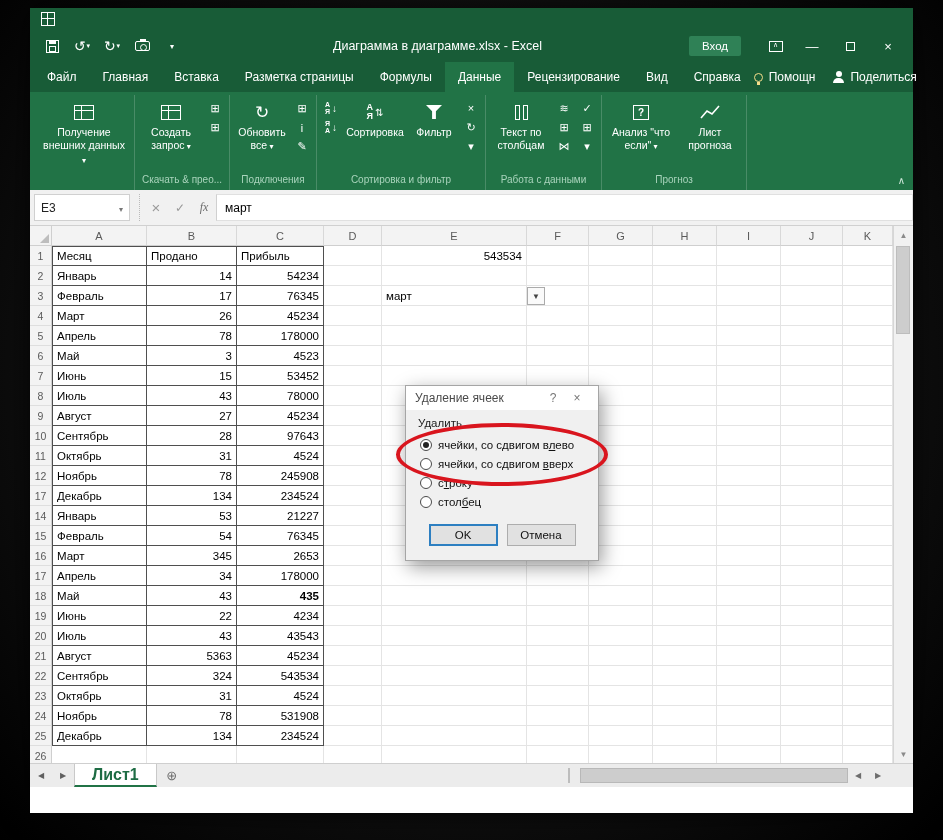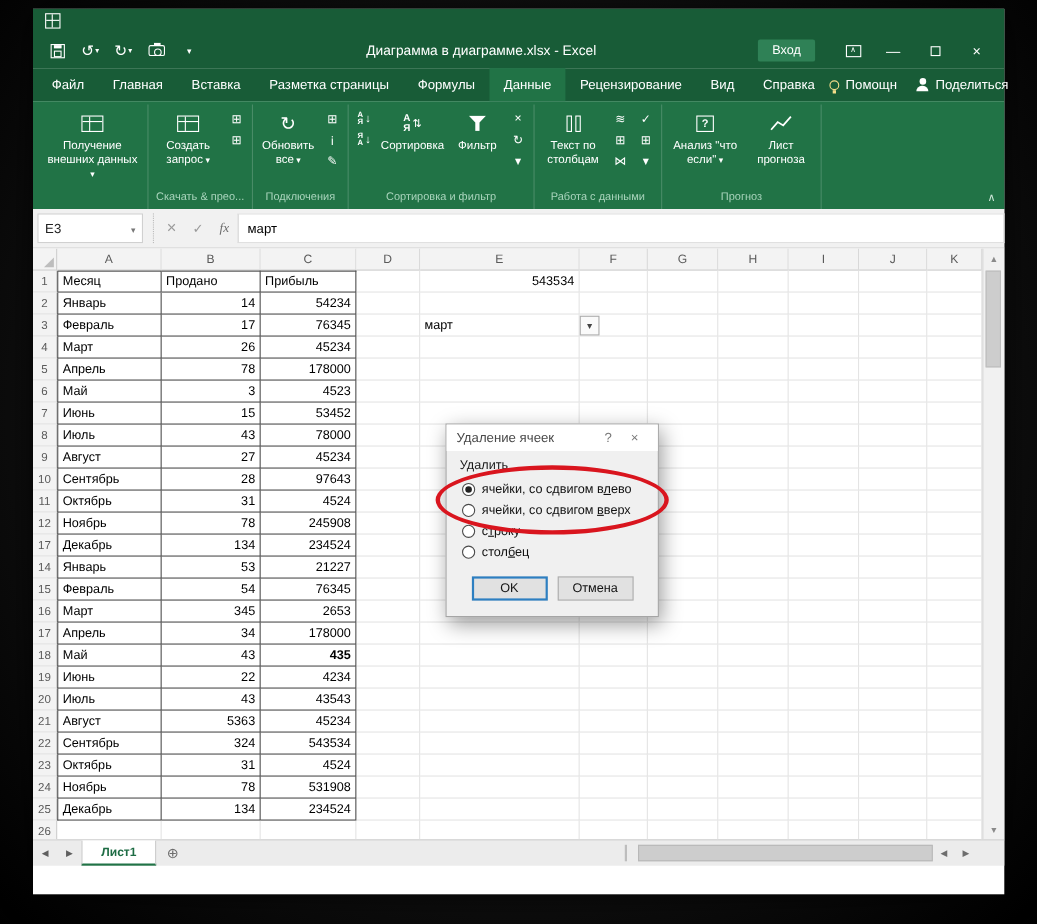--- a/index.html
+++ b/index.html
@@ -112,7 +112,7 @@
   
   .sheetbar { height:24px; background:#ececec; border-top:1px solid #cfcfcf; display:flex; align-items:stretch; flex:none; }
   .snav { width:22px; display:flex; align-items:center; justify-content:center; color:#5f5f5f; font-size:8px; }
-  .stab { padding:0 17px; background:#fff; color:#1e6c44; font-weight:bold; font-size:11px;
+  .stab { padding:0 17px; background:#fff; color:#1e6c44; font-weight:bold; font-size:16px;
           display:flex; align-items:center; border-right:1px solid #c9c9c9; border-left:1px solid #c9c9c9; border-bottom:2px solid #217346; }
   .saddsheet { width:30px; display:flex; align-items:center; justify-content:center; color:#6d6d6d; font-size:13px; }
   .hscroll { margin-left:auto; display:flex; align-items:center; width:345px; }

